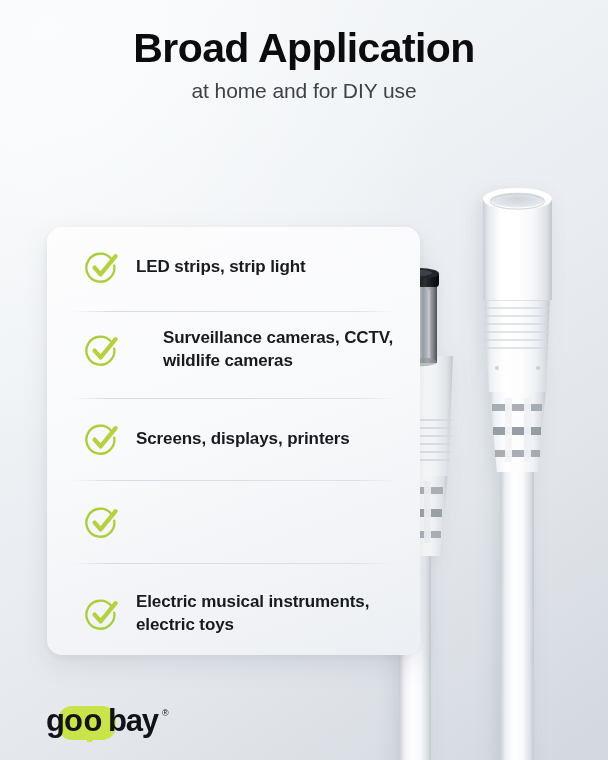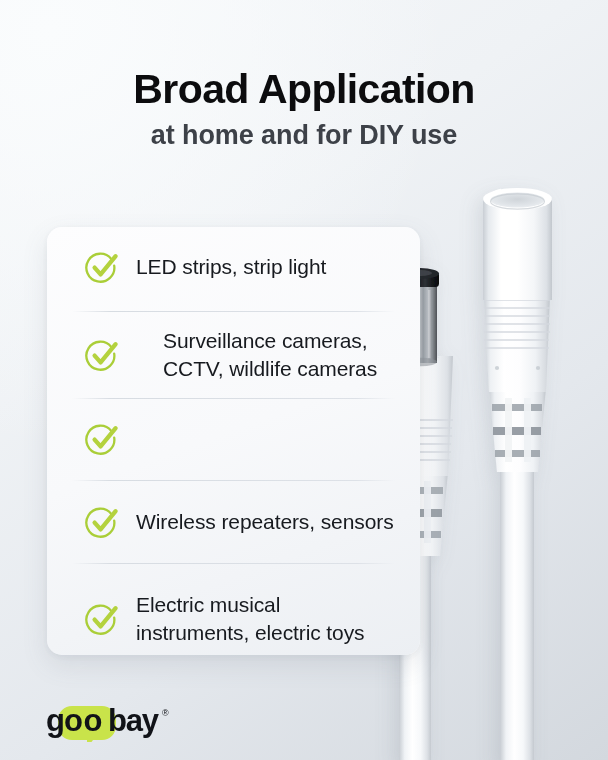--- a/index.html
+++ b/index.html
@@ -16,7 +16,7 @@
   }
 
   
-  .header{position:absolute;top:26px;left:0;width:608px;text-align:center;margin-top:41px;}
+  .header{position:absolute;top:26px;left:0;width:608px;text-align:center;}
   .title{
     font-size:41px;font-weight:700;color:#0c0c0e;letter-spacing:-0.6px;
     line-height:1.12;margin:0;

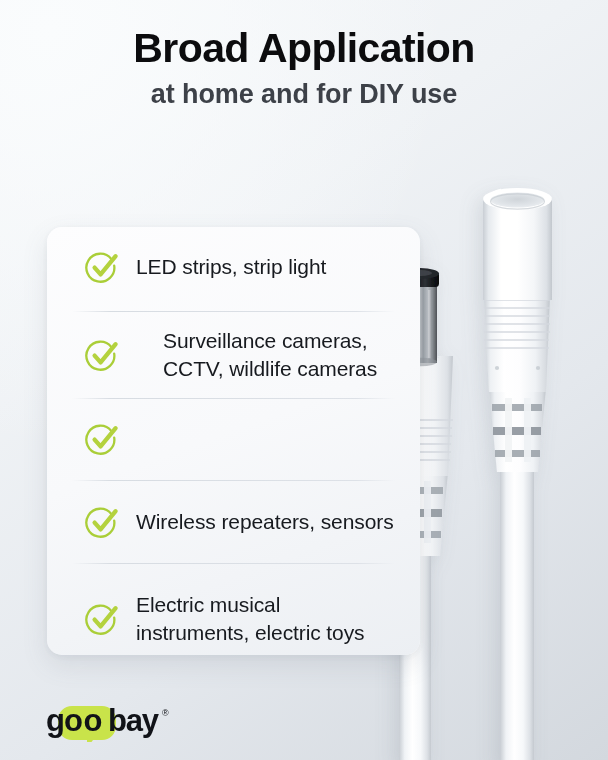--- a/index.html
+++ b/index.html
@@ -22,7 +22,7 @@
     line-height:1.12;margin:0;
   }
   .subtitle{
-    font-size:27px;font-weight:700;color:#3d4148;letter-spacing:-0.1px;
+    font-size:21px;font-weight:400;color:#3d4148;letter-spacing:-0.1px;
     line-height:1.2;margin:6px 0 0 0;
   }
 

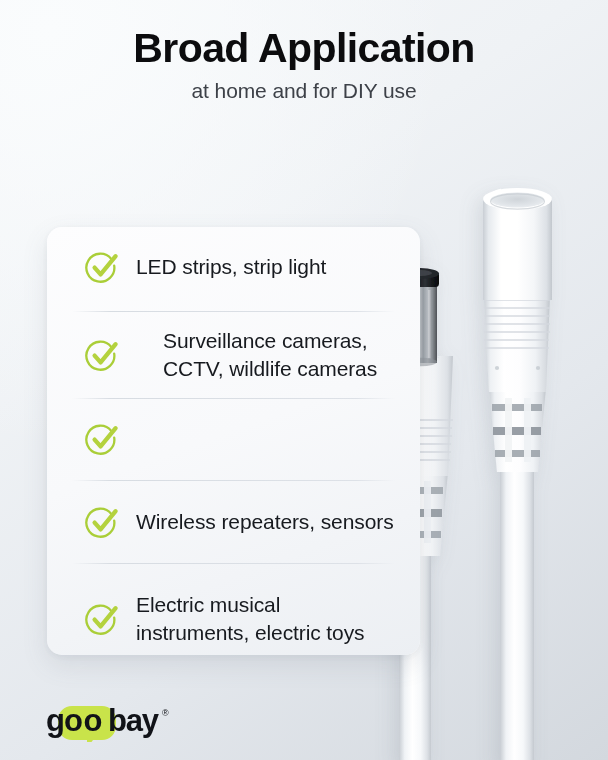--- a/index.html
+++ b/index.html
@@ -43,7 +43,7 @@
   }
   .chk{flex:0 0 auto;width:34px;height:34px;display:block;}
   .itext{
-    font-size:21px;font-weight:400;color:#171a1f;line-height:1.33;
+    font-size:17px;font-weight:700;color:#171a1f;line-height:1.33;
     letter-spacing:-0.1px;
   }
   .divider{

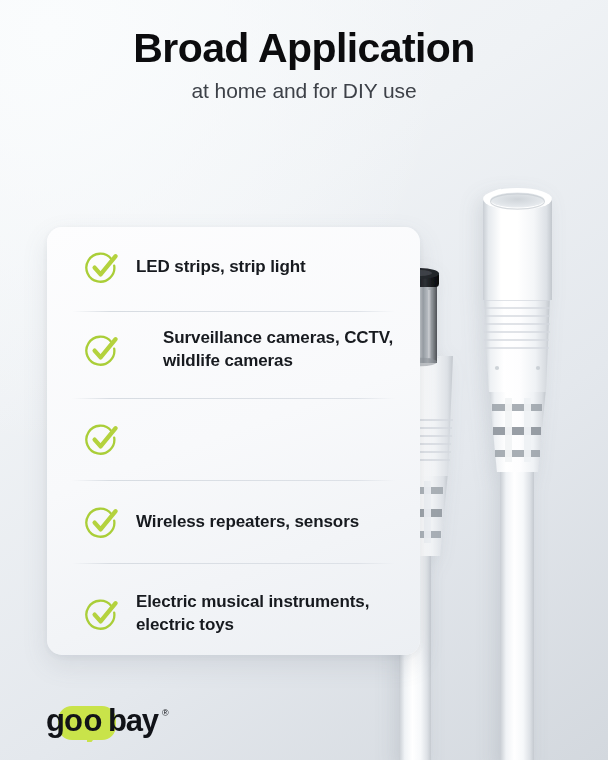--- a/index.html
+++ b/index.html
@@ -249,6 +249,7 @@
           <path d="M26.4 9.1 A14 14 0 1 0 29.2 15.6" fill="none" stroke="#aace38" stroke-width="2.3" stroke-linecap="round"></path>
           <path d="M9.6 17.6 L15.6 24.4 L30.6 6.2" fill="none" stroke="#b4d23e" stroke-width="4.3" stroke-linecap="round" stroke-linejoin="round"></path>
         </svg>
+        <div class="itext">Screens, displays, printers</div>
       </div>
 
       <div class="item" style="top:278px;">

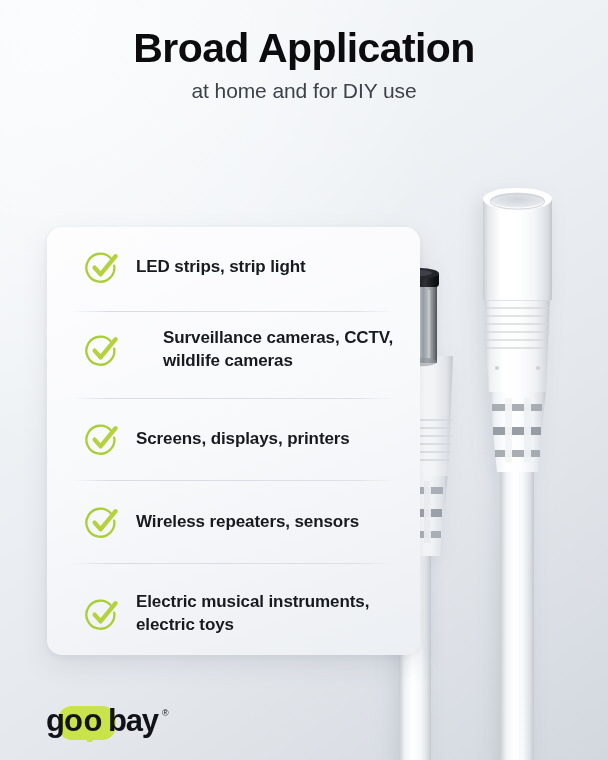--- a/index.html
+++ b/index.html
@@ -257,7 +257,6 @@
           <path d="M26.4 9.1 A14 14 0 1 0 29.2 15.6" fill="none" stroke="#aace38" stroke-width="2.3" stroke-linecap="round"></path>
           <path d="M9.6 17.6 L15.6 24.4 L30.6 6.2" fill="none" stroke="#b4d23e" stroke-width="4.3" stroke-linecap="round" stroke-linejoin="round"></path>
         </svg>
-        <div class="itext">Wireless repeaters, sensors</div>
       </div>
 
       <div class="item" style="top:364px;justify-content:center;">

